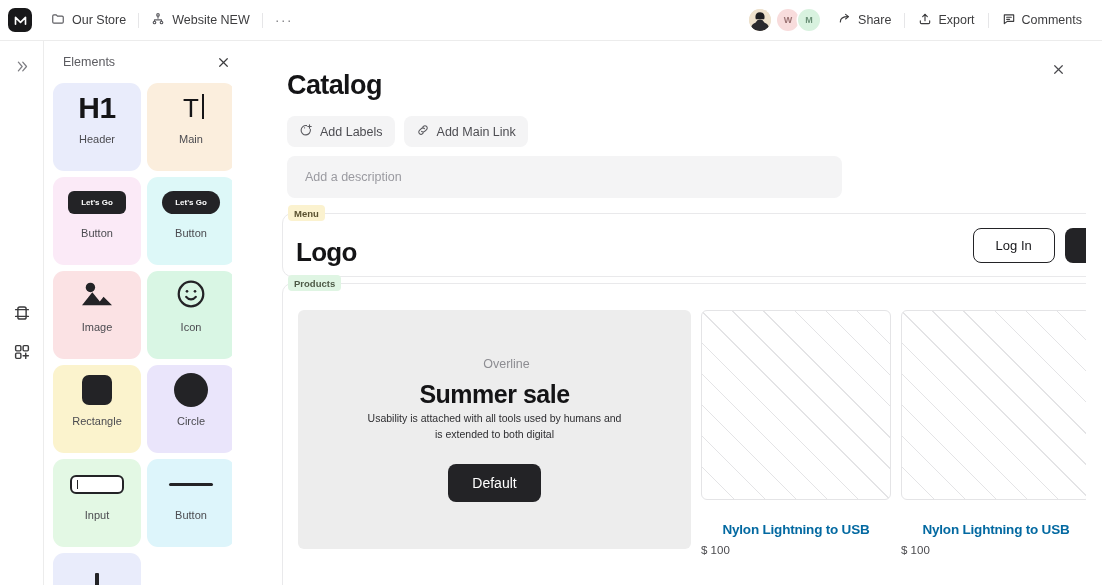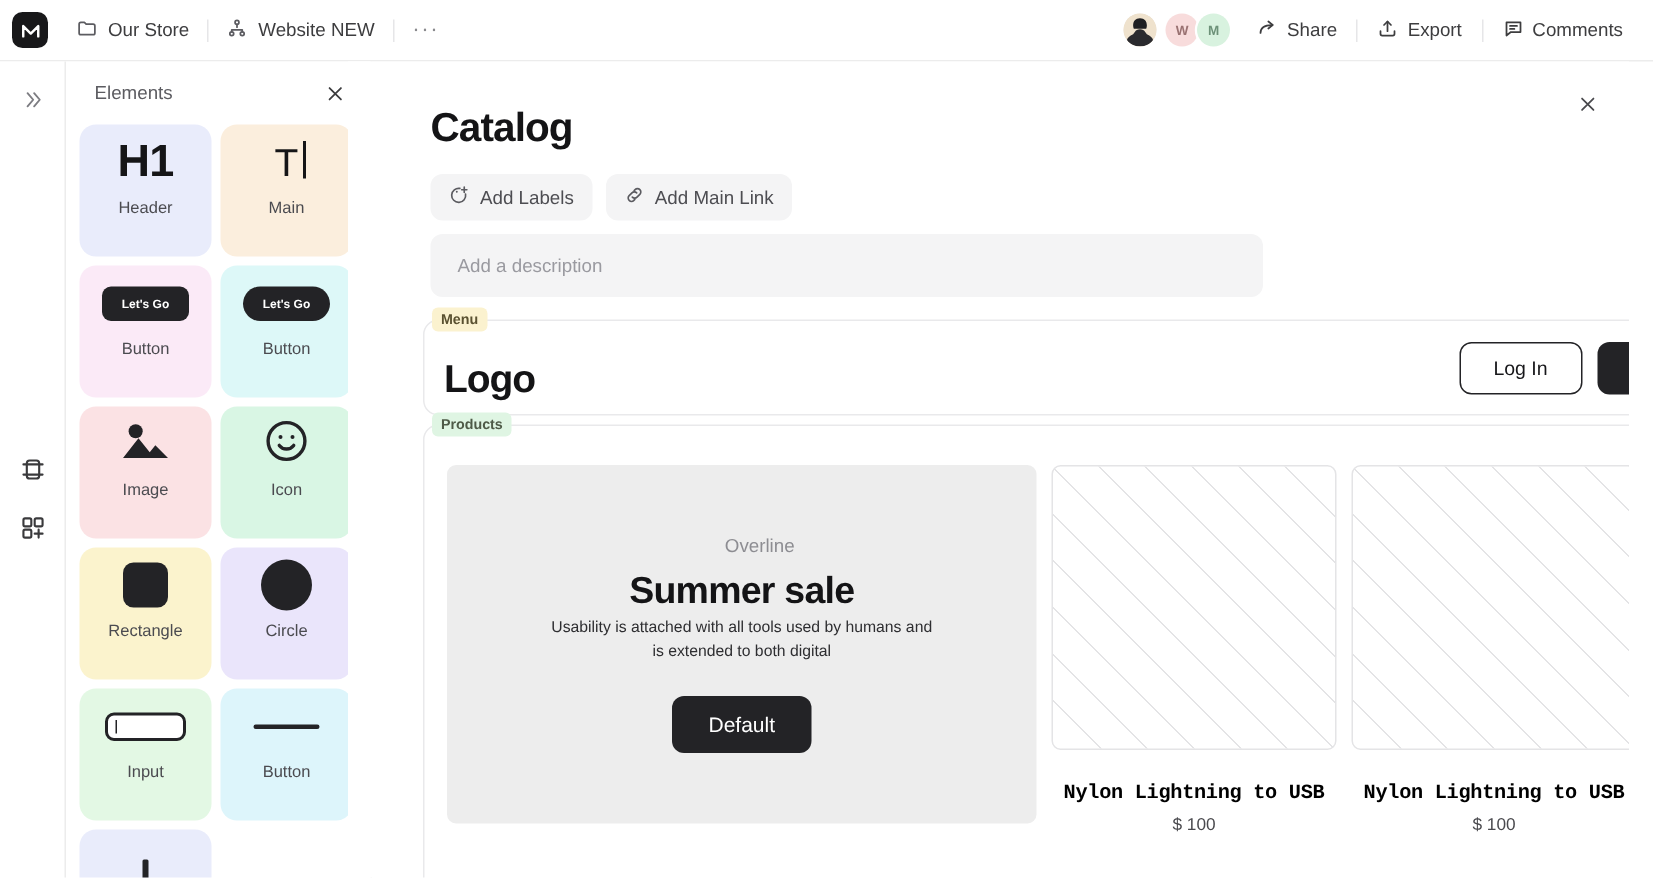--- a/index.html
+++ b/index.html
@@ -241,7 +241,7 @@
   }
   .product-name {
     margin-top: 22px; text-align: center;
-    font-size: 13.5px; font-weight: 700; color: #000000; letter-spacing: -0.2px; font-family: Liberation Mono, monospace;
+    font-size: 13.5px; font-weight: 700; color: #0369a1; letter-spacing: -0.2px;
   }
   .product-price {
     margin-top: 7px; text-align: center;

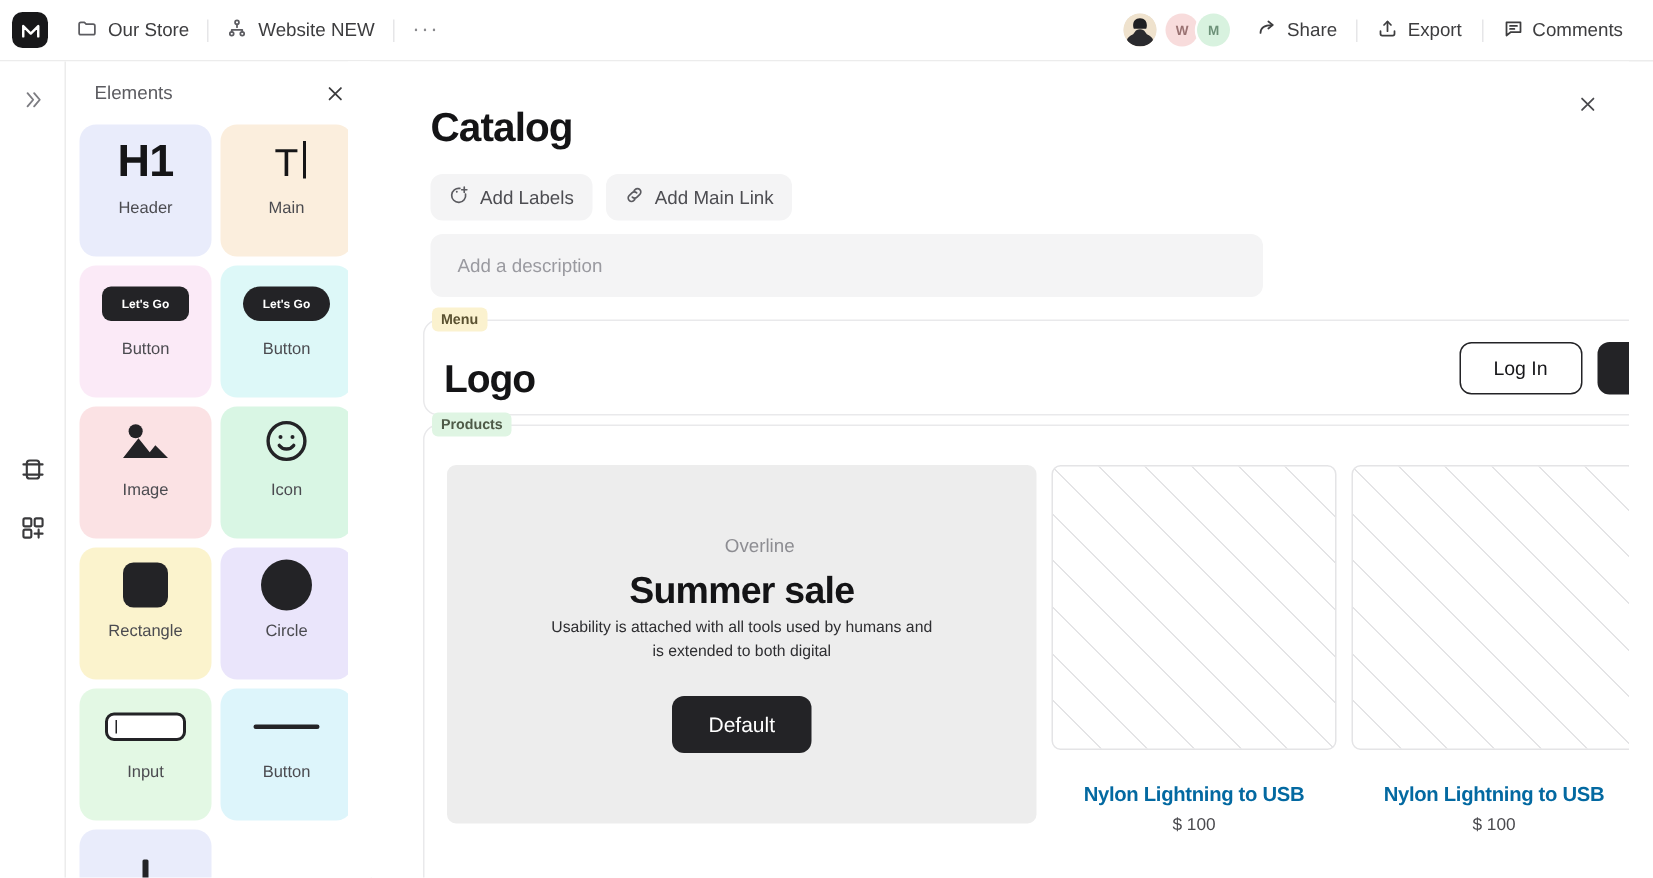--- a/index.html
+++ b/index.html
@@ -244,7 +244,7 @@
     font-size: 13.5px; font-weight: 700; color: #0369a1; letter-spacing: -0.2px;
   }
   .product-price {
-    margin-top: 7px; text-align: center;
+    margin-top: 7px; text-align: left;
     font-size: 11.5px; color: #4a4a4e;
   }
 </style>

